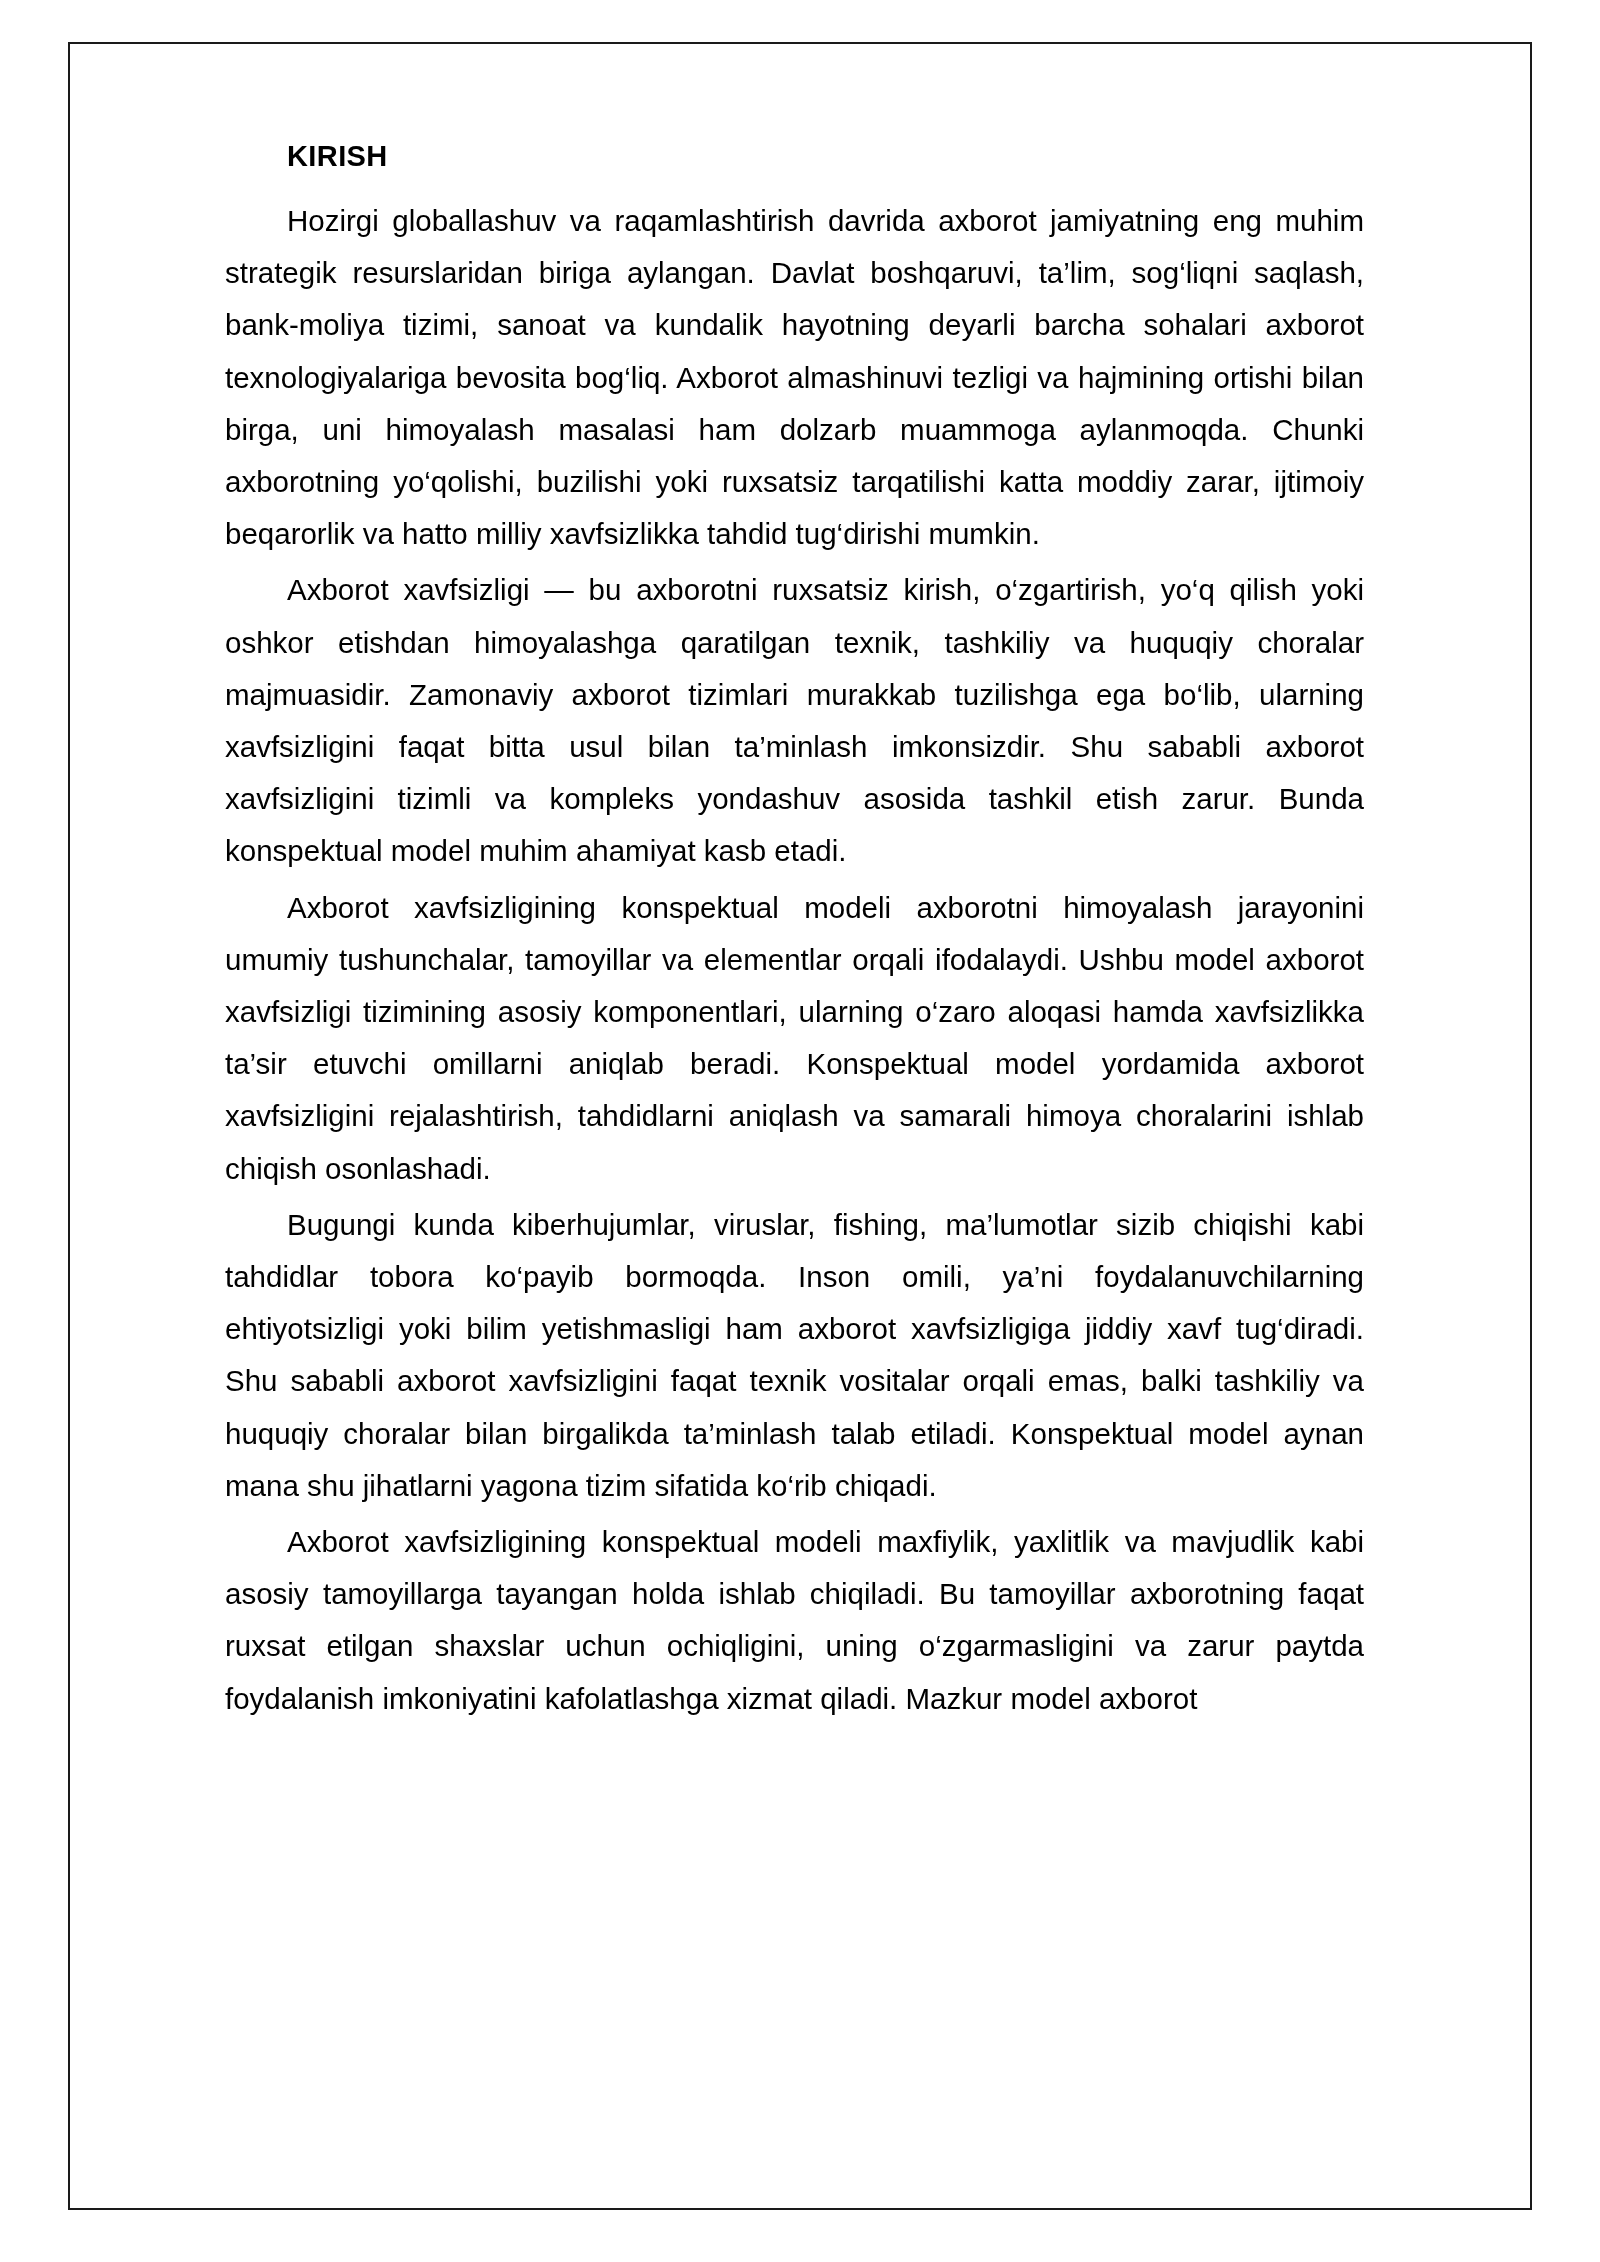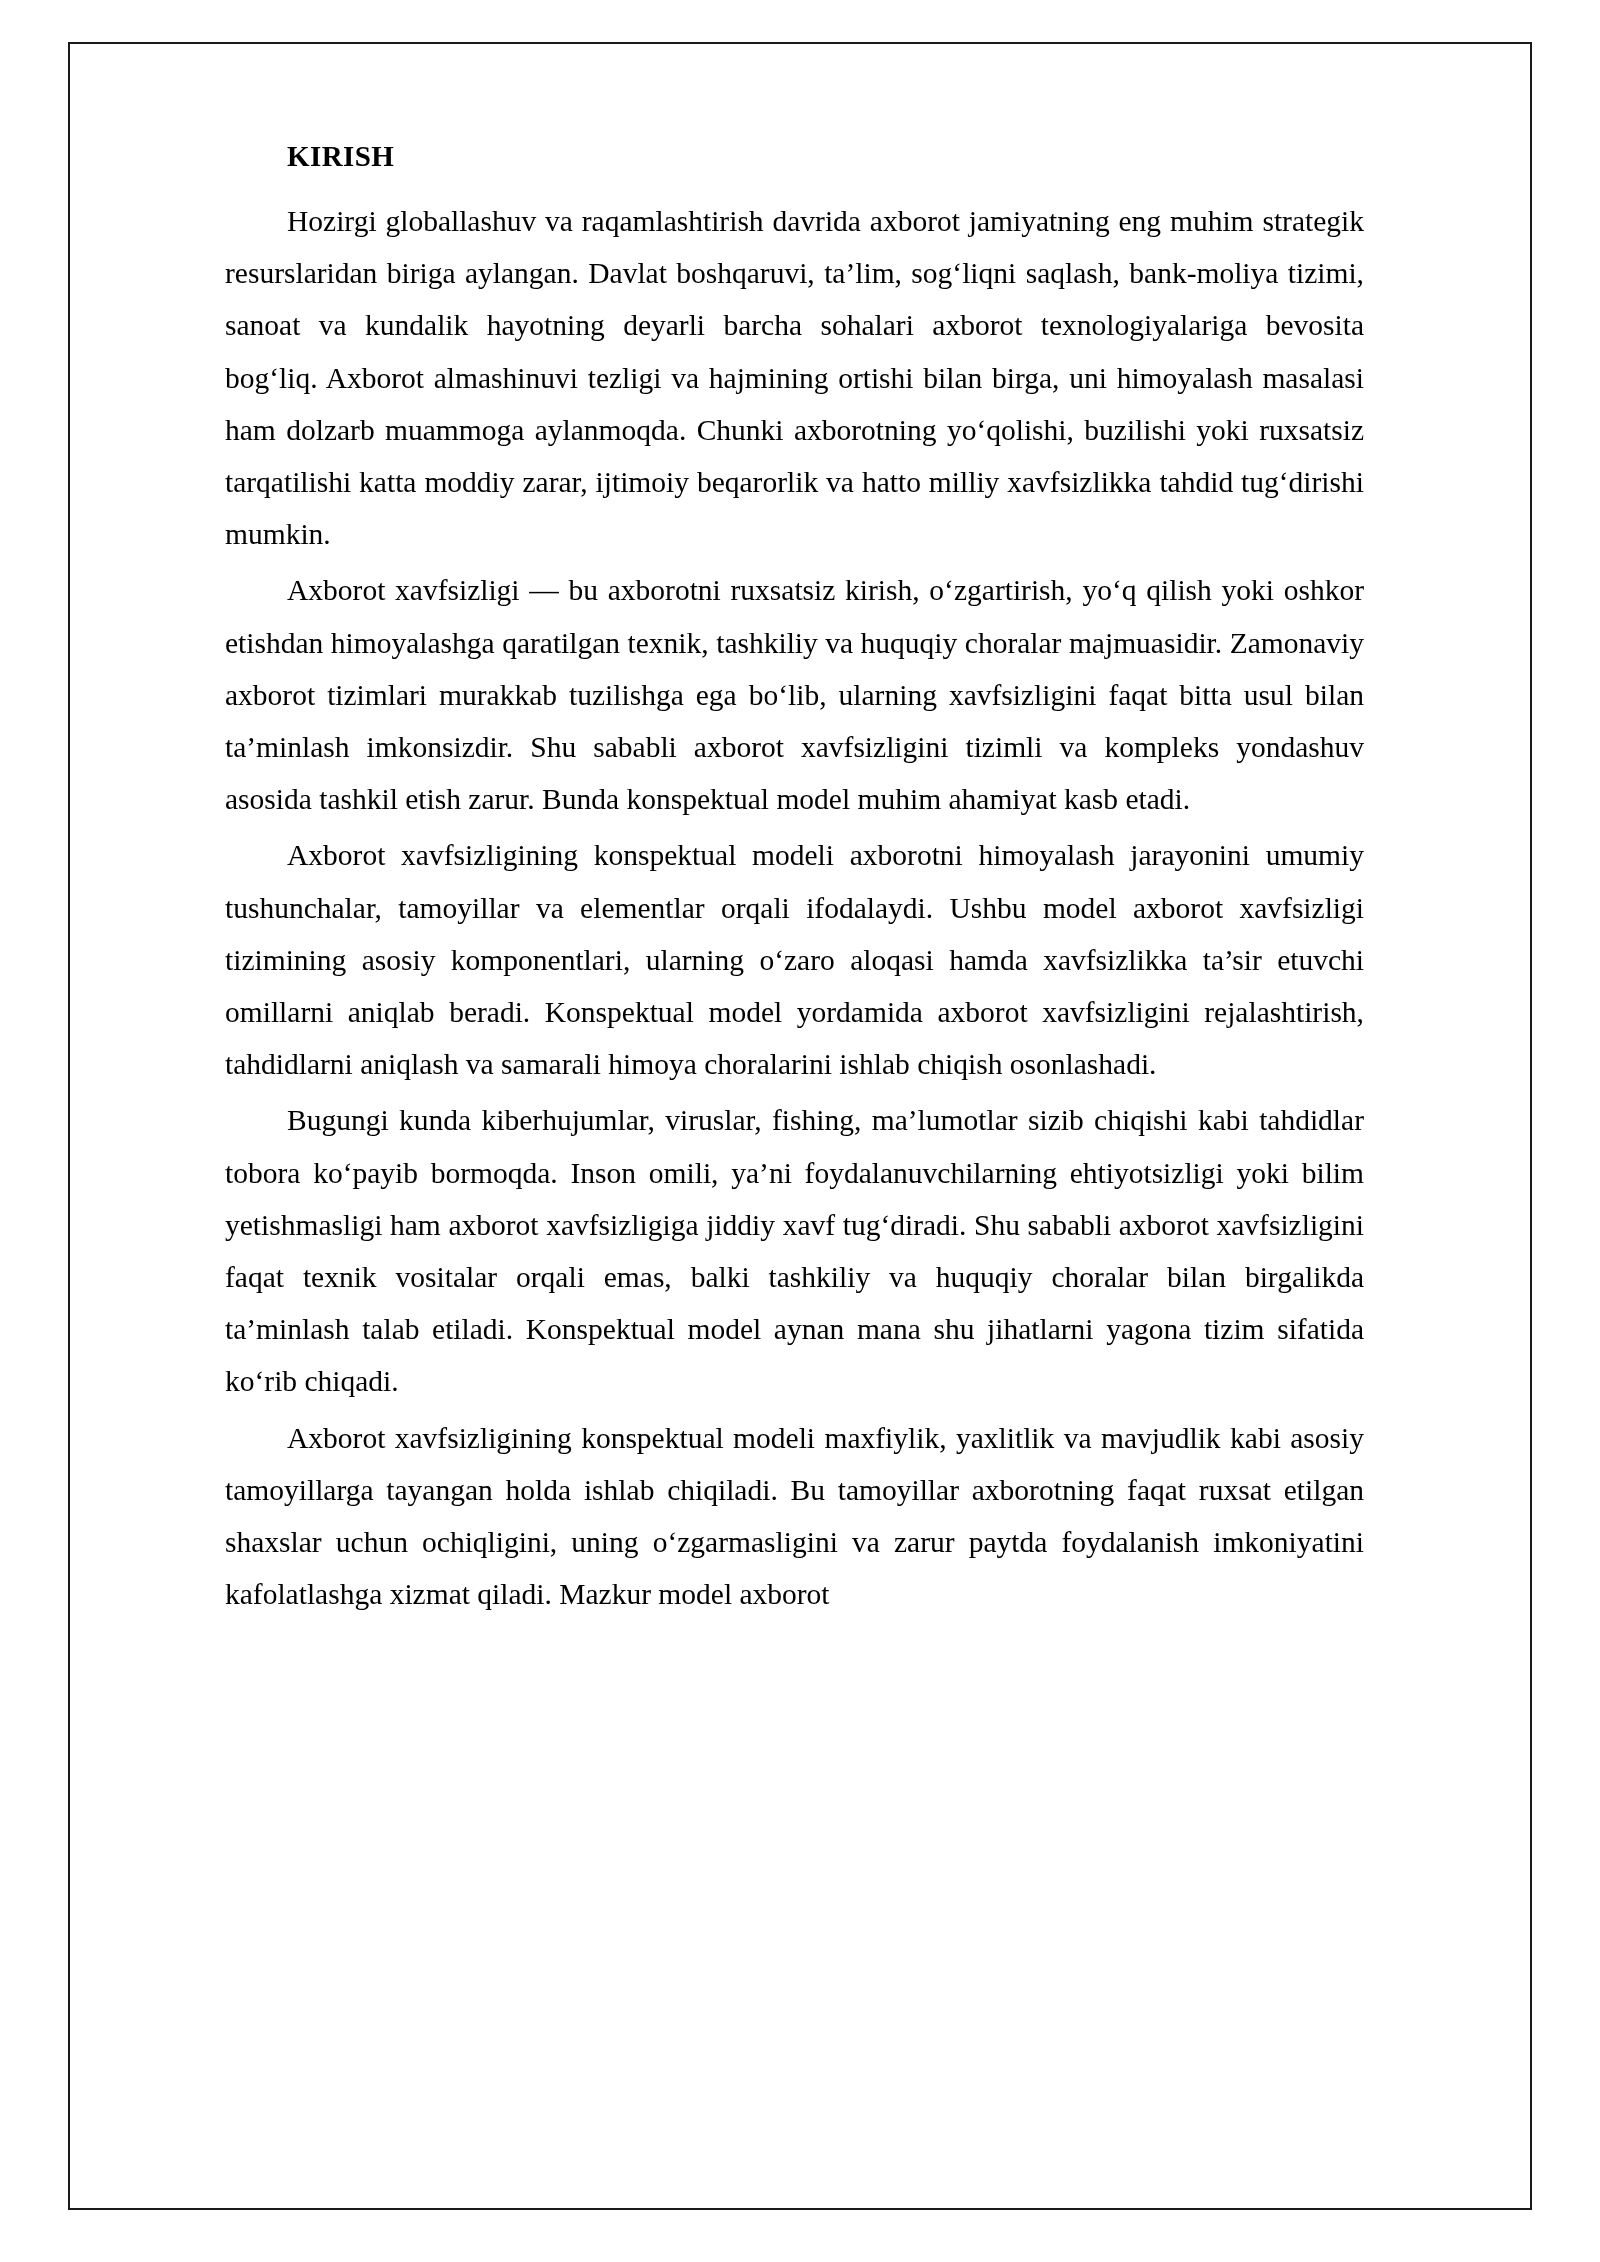--- a/index.html
+++ b/index.html
@@ -14,7 +14,7 @@
     position: relative;
     box-sizing: border-box;
     padding: 42px 46px 52px 46px;
-    font-family: Liberation Serif, serif;
+    font-family: Liberation Sans, sans-serif;
   }
   .page-border {
     position: absolute;

